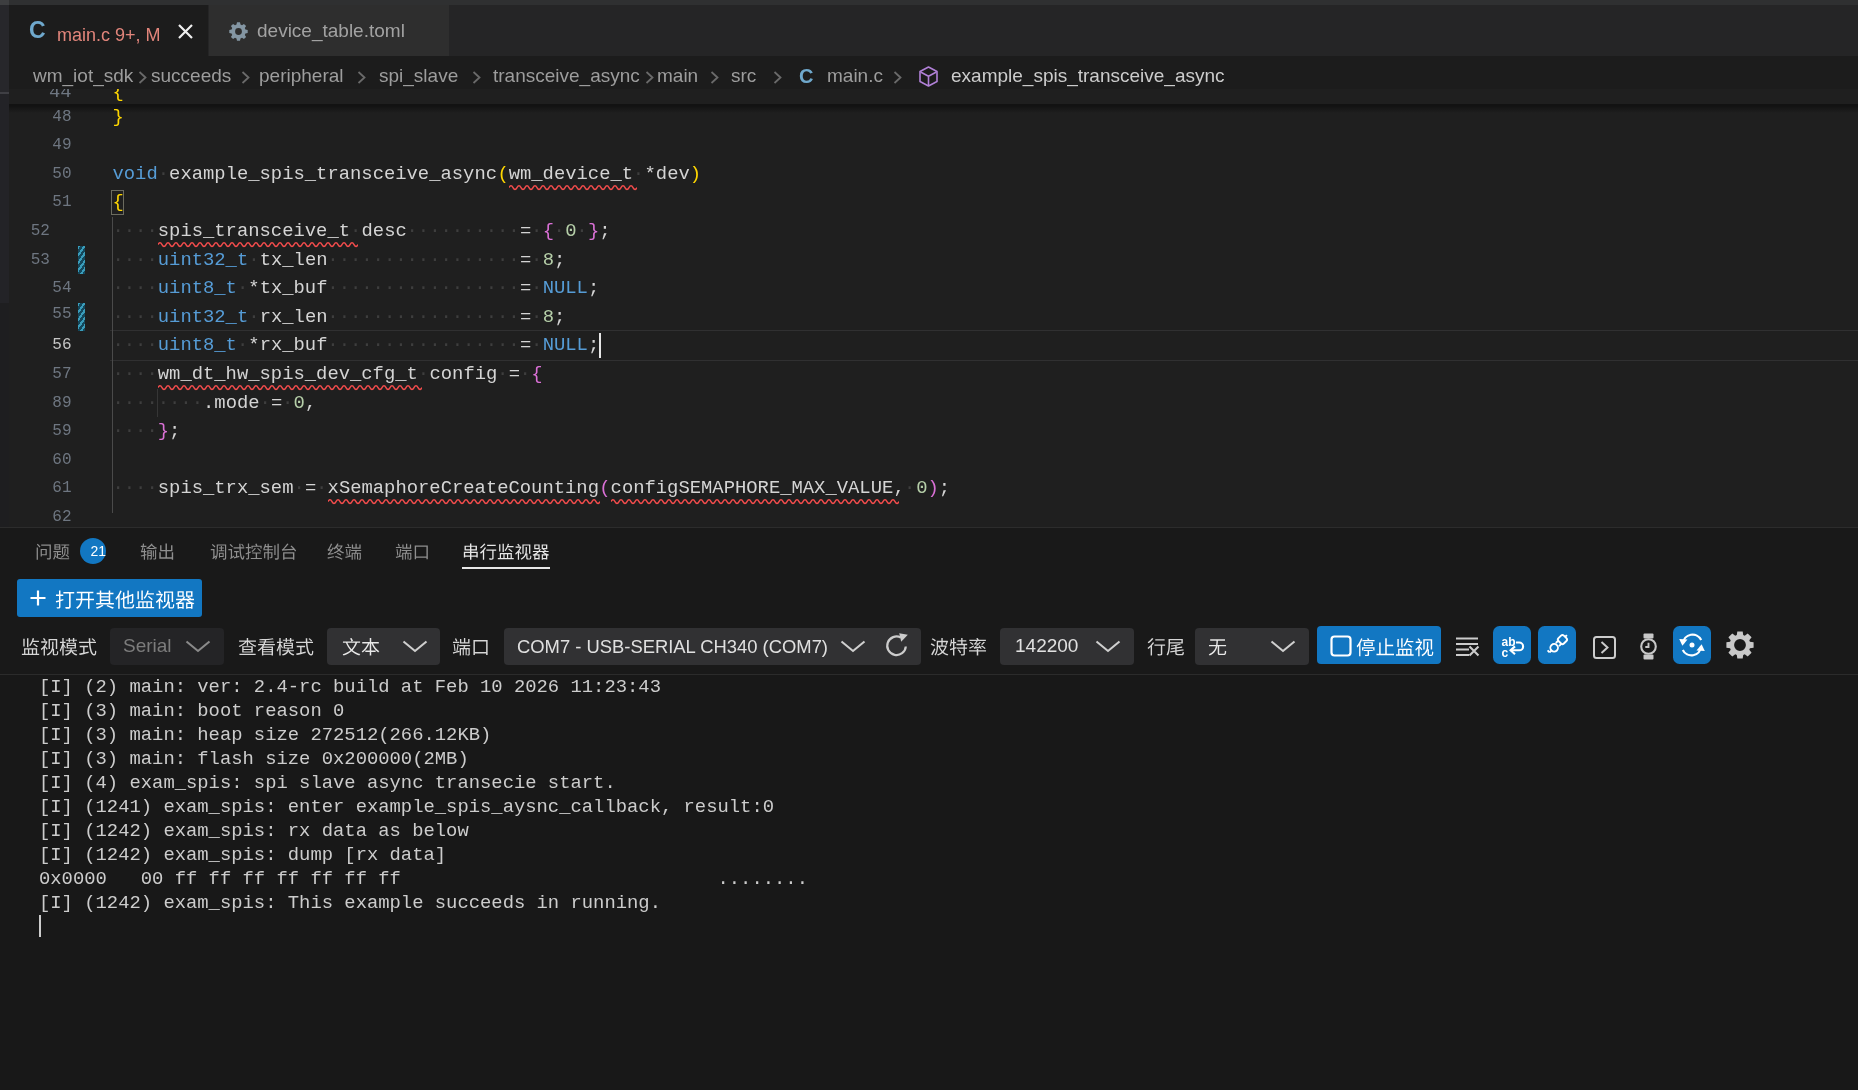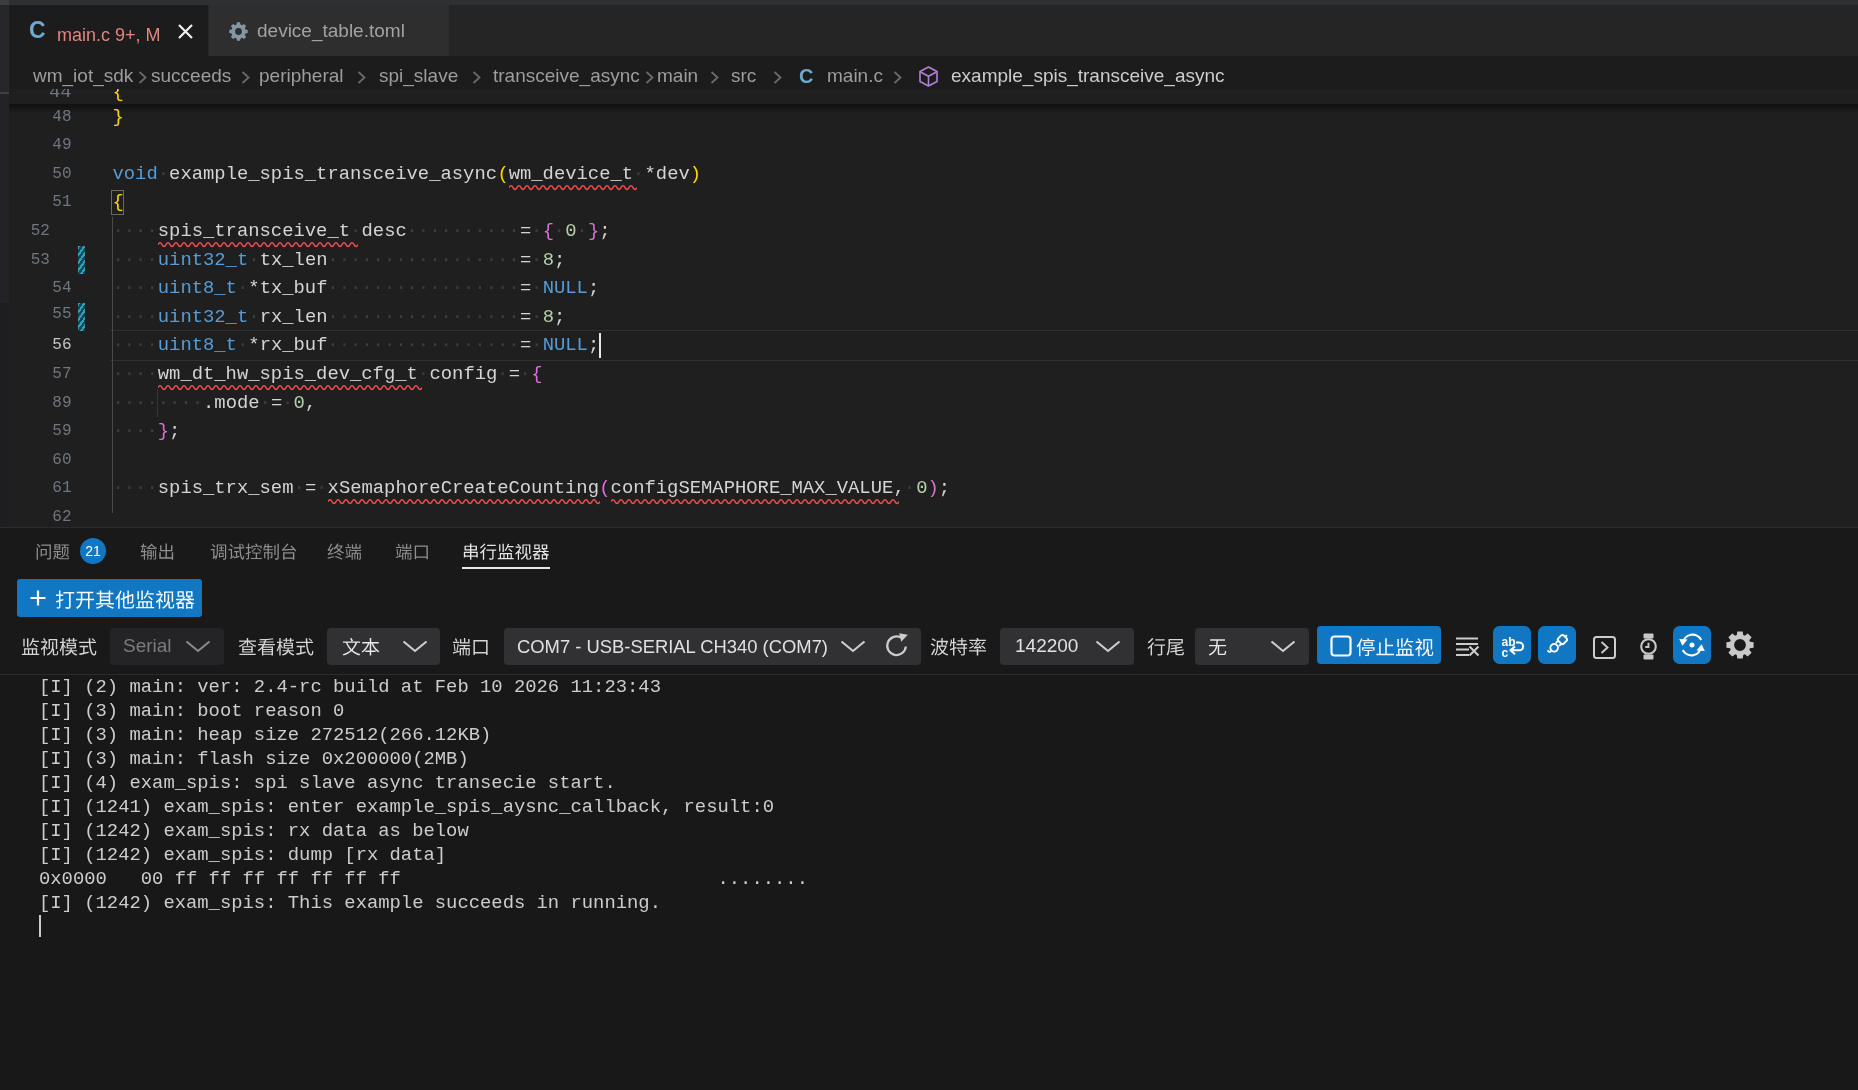--- a/index.html
+++ b/index.html
@@ -173,7 +173,7 @@
       </svg>
     </div>
 <div class="abs" style="left:462px;top:567px;width:88px;height:1.6px;background:#e7e7e7"></div>
-<div class="abs" style="left:80px;top:538px;width:26px;height:26px;border-radius:13px;background:#1277c2;color:#fff;font-size:14px;line-height:26px;text-align:center">21</div>
+<div class="abs" style="left:80px;top:538px;width:26px;height:26px;border-radius:13px;background:#1277c2;color:#fff;font-size:14px;line-height:26px;text-align:right">21</div>
 <div class="abs" style="left:17px;top:579px;width:185px;height:38px;border-radius:3px;background:#1277c2"></div>
 <svg style="position:absolute;left:29.0px;top:589.0px" width="18" height="18" viewBox="0 0 18 18">
       <path d="M9 1.5 V16.5 M1.5 9 H16.5" stroke="#fff" stroke-width="2.2"></path>

